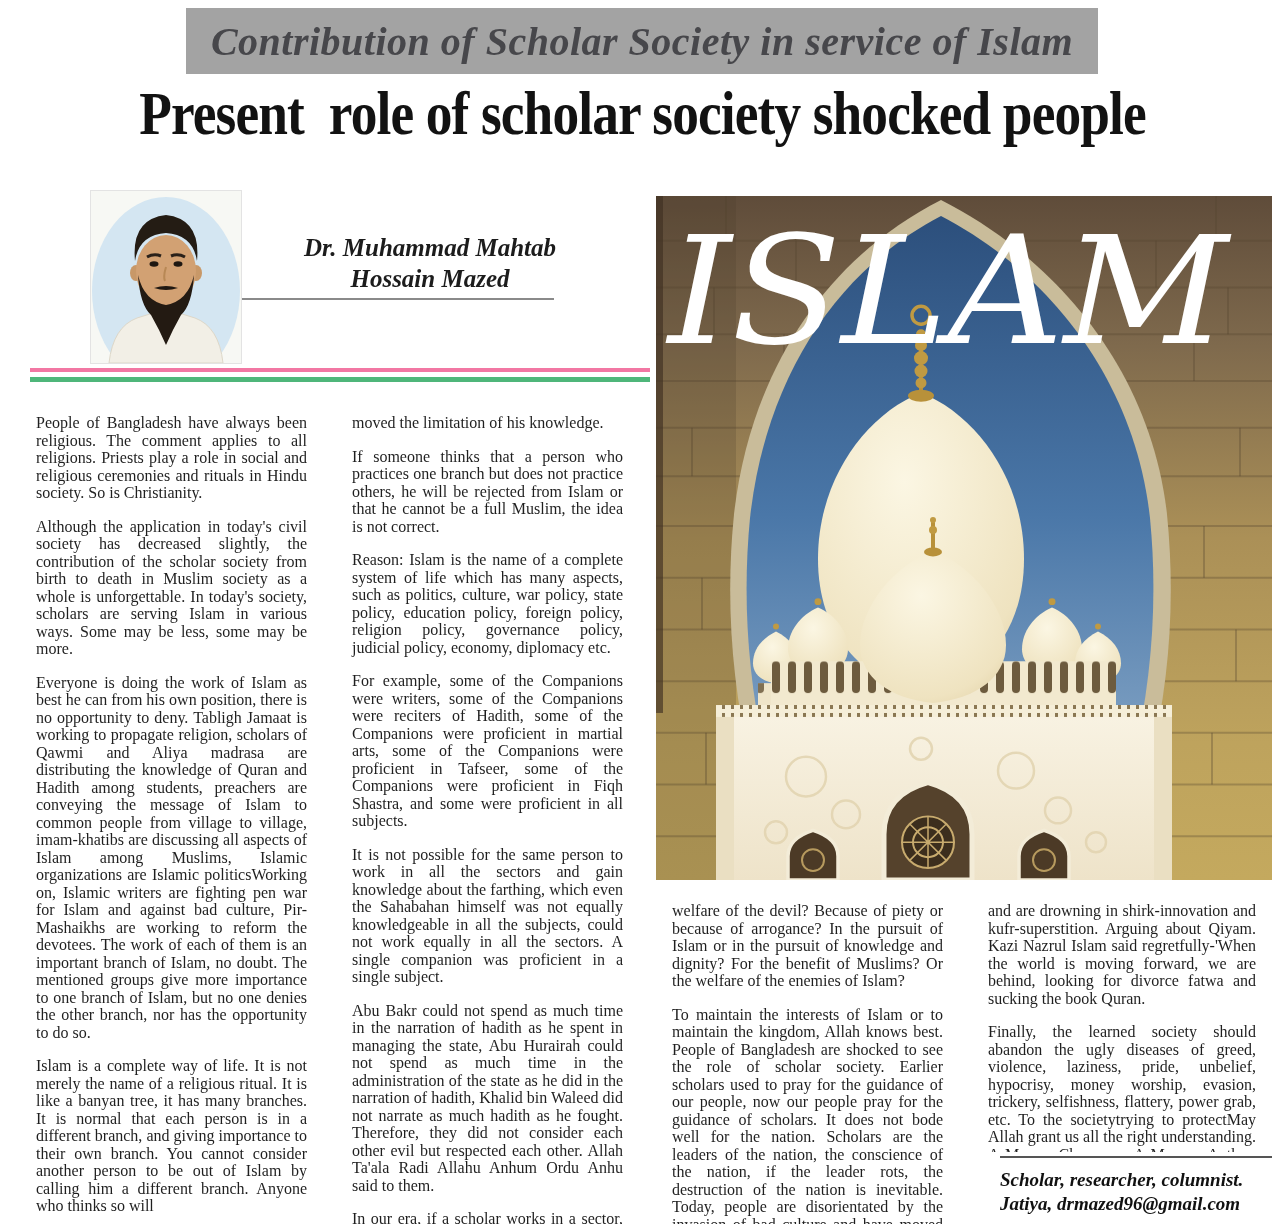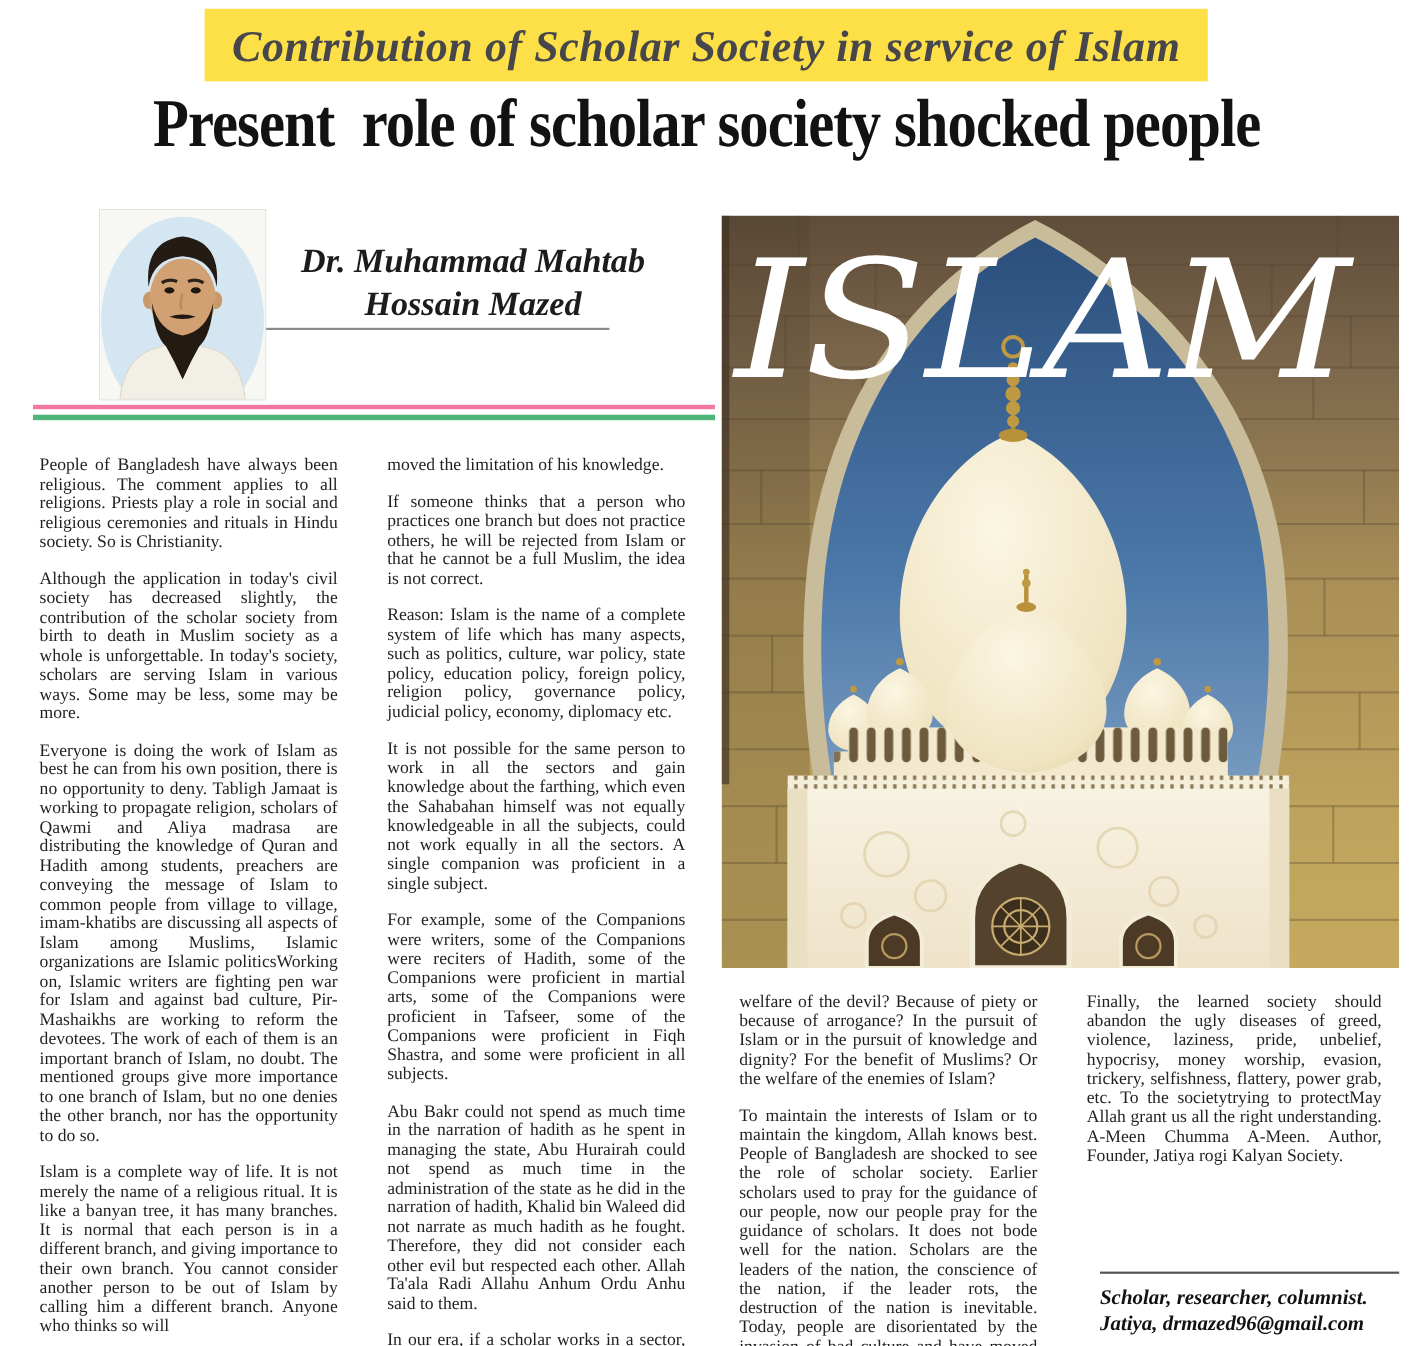--- a/index.html
+++ b/index.html
@@ -7,7 +7,7 @@
         font-family:"Liberation Serif","DejaVu Serif",serif;color:#1f1f1f;}
 
   .banner{position:absolute;left:186px;top:8px;width:912px;height:66px;
-          background:#fde047;display:flex;align-items:center;justify-content:center;}
+          background:#a3a3a3;display:flex;align-items:center;justify-content:center;}
   .banner span{font-style:italic;font-weight:bold;font-size:40px;color:#47474b;
                font-family:"Liberation Serif",serif;letter-spacing:.5px;}
 

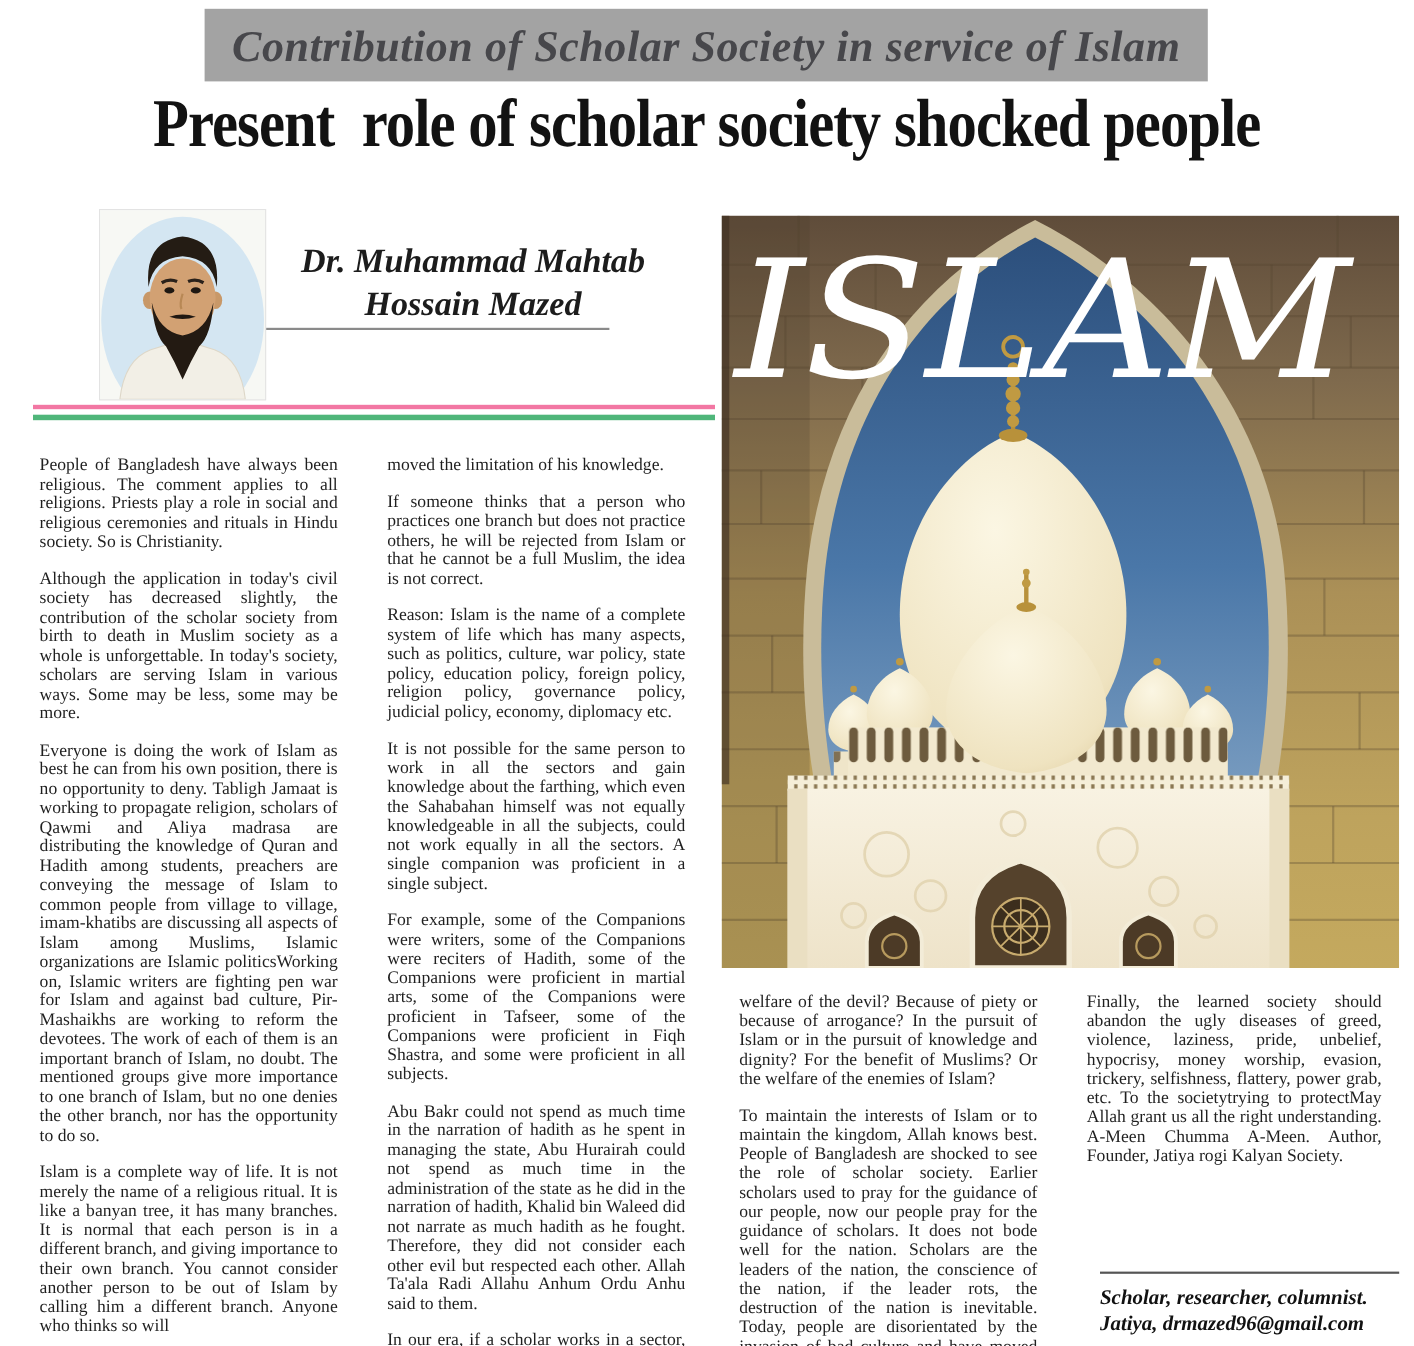--- a/index.html
+++ b/index.html
@@ -18,8 +18,8 @@
 
   .author-photo{position:absolute;left:90px;top:190px;width:150px;height:172px;
                 border:1px solid #e3e3e3;background:#f7f8f4;}
-  .author-name{position:absolute;left:248px;top:218px;width:364px;text-align:center;
-               font-weight:bold;font-style:italic;font-size:31px;line-height:1.25;color:#1c1c1c;}
+  .author-name{position:absolute;left:248px;top:232px;width:364px;text-align:center;
+               font-weight:bold;font-style:italic;font-size:25px;line-height:1.25;color:#1c1c1c;}
   .author-rule{position:absolute;left:242px;top:298px;width:312px;height:2px;background:#8a8a8a;}
 
   .rule-pink{position:absolute;left:30px;top:368px;width:620px;height:4px;background:#f277a3;}

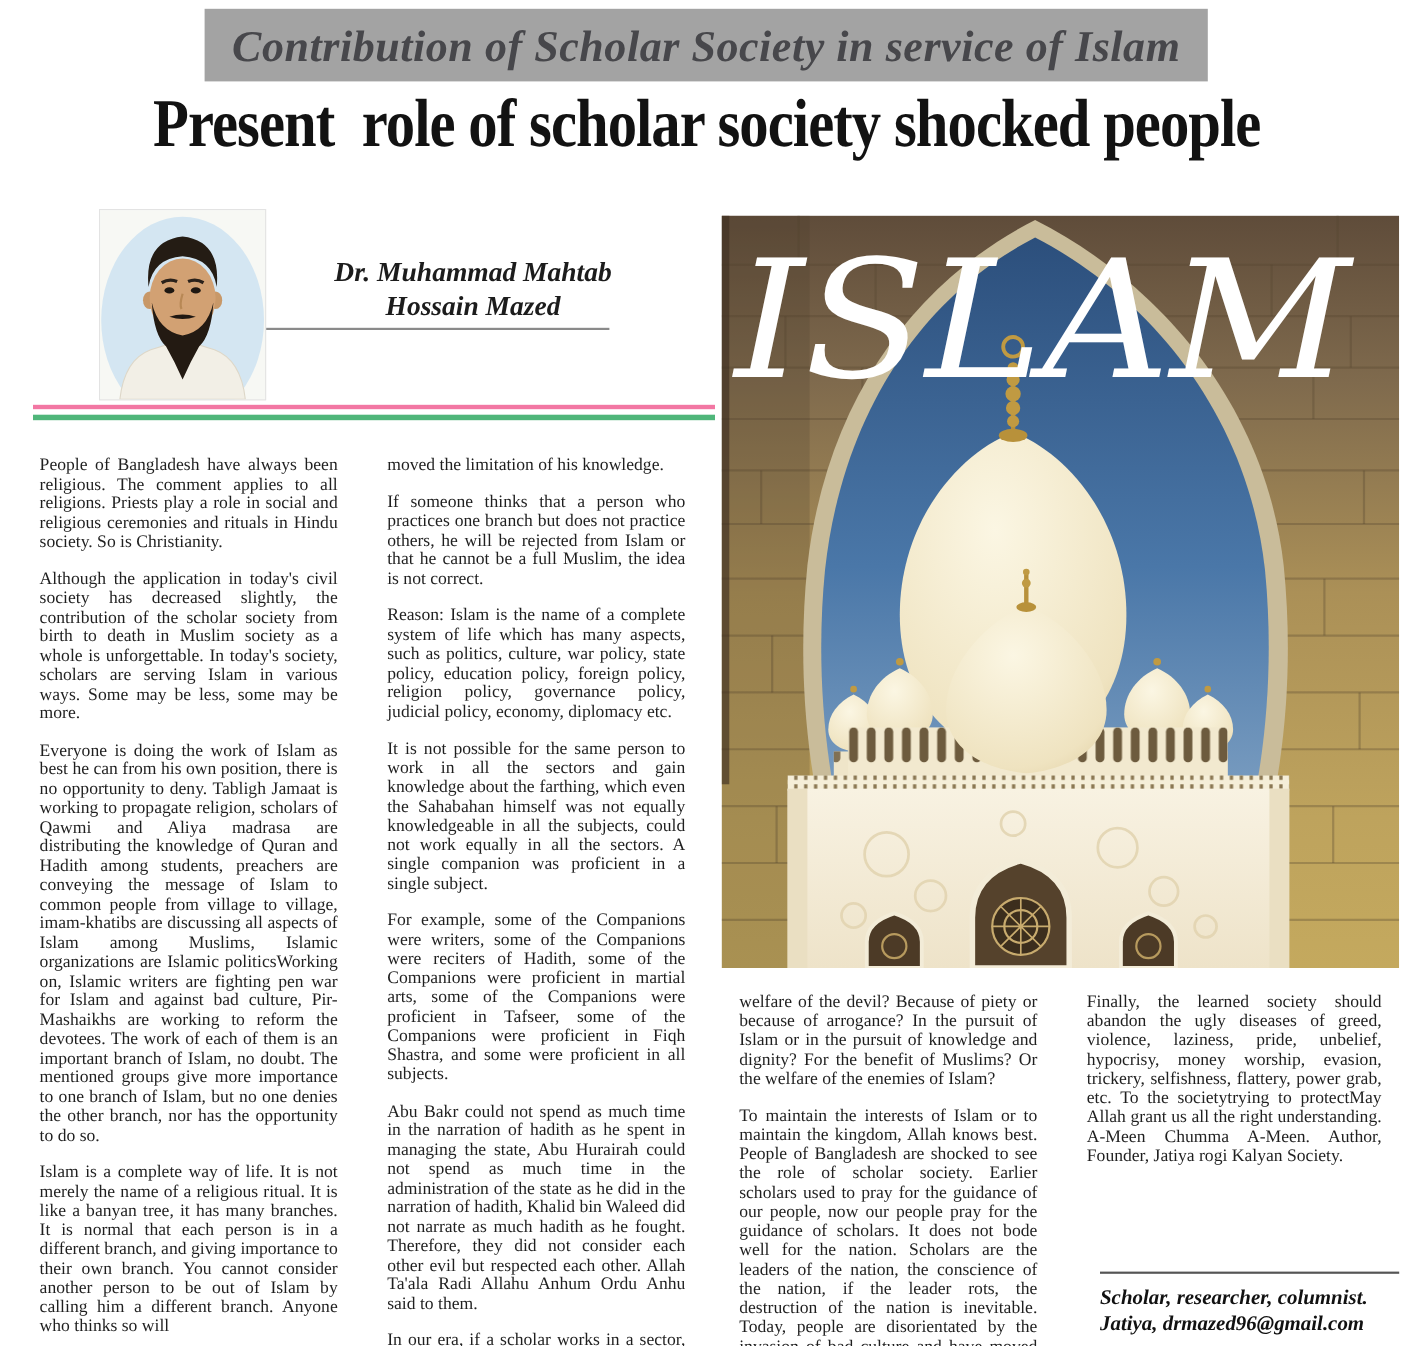--- a/index.html
+++ b/index.html
@@ -194,8 +194,8 @@
     <p>moved the limitation of his knowledge.</p>
     <p>If someone thinks that a person who practices one branch but does not practice others, he will be rejected from Islam or that he cannot be a full Muslim, the idea is not correct.</p>
     <p>Reason: Islam is the name of a complete system of life which has many aspects, such as politics, culture, war policy, state policy, education policy, foreign policy, religion policy, governance policy, judicial policy, economy, diplomacy etc.</p>
+    <p>For example, some of the Companions were writers, some of the Companions were reciters of Hadith, some of the Companions were proficient in martial arts, some of the Companions were proficient in Tafseer, some of the Companions were proficient in Fiqh Shastra, and some were proficient in all subjects.</p>
     <p>It is not possible for the same person to work in all the sectors and gain knowledge about the farthing, which even the Sahabahan himself was not equally knowledgeable in all the subjects, could not work equally in all the sectors. A single companion was proficient in a single subject.</p>
-    <p>For example, some of the Companions were writers, some of the Companions were reciters of Hadith, some of the Companions were proficient in martial arts, some of the Companions were proficient in Tafseer, some of the Companions were proficient in Fiqh Shastra, and some were proficient in all subjects.</p>
     <p>Abu Bakr could not spend as much time in the narration of hadith as he spent in managing the state, Abu Hurairah could not spend as much time in the administration of the state as he did in the narration of hadith, Khalid bin Waleed did not narrate as much hadith as he fought. Therefore, they did not consider each other evil but respected each other. Allah Ta'ala Radi Allahu Anhum Ordu Anhu said to them.</p>
     <p>In our era, if a scholar works in a sector, then I do not understand what his crime is. Why are we opposing each other, why are we insulting each other, why are we saying Kafir, Fasek, Munafek, Batpar Jahel, Dalal, Gumrah, Misguided etc.? For Islam? Or for personal gain? To please God? Or for Nafs Tabedari? In the welfare of Islam? Or the</p>
   </div>

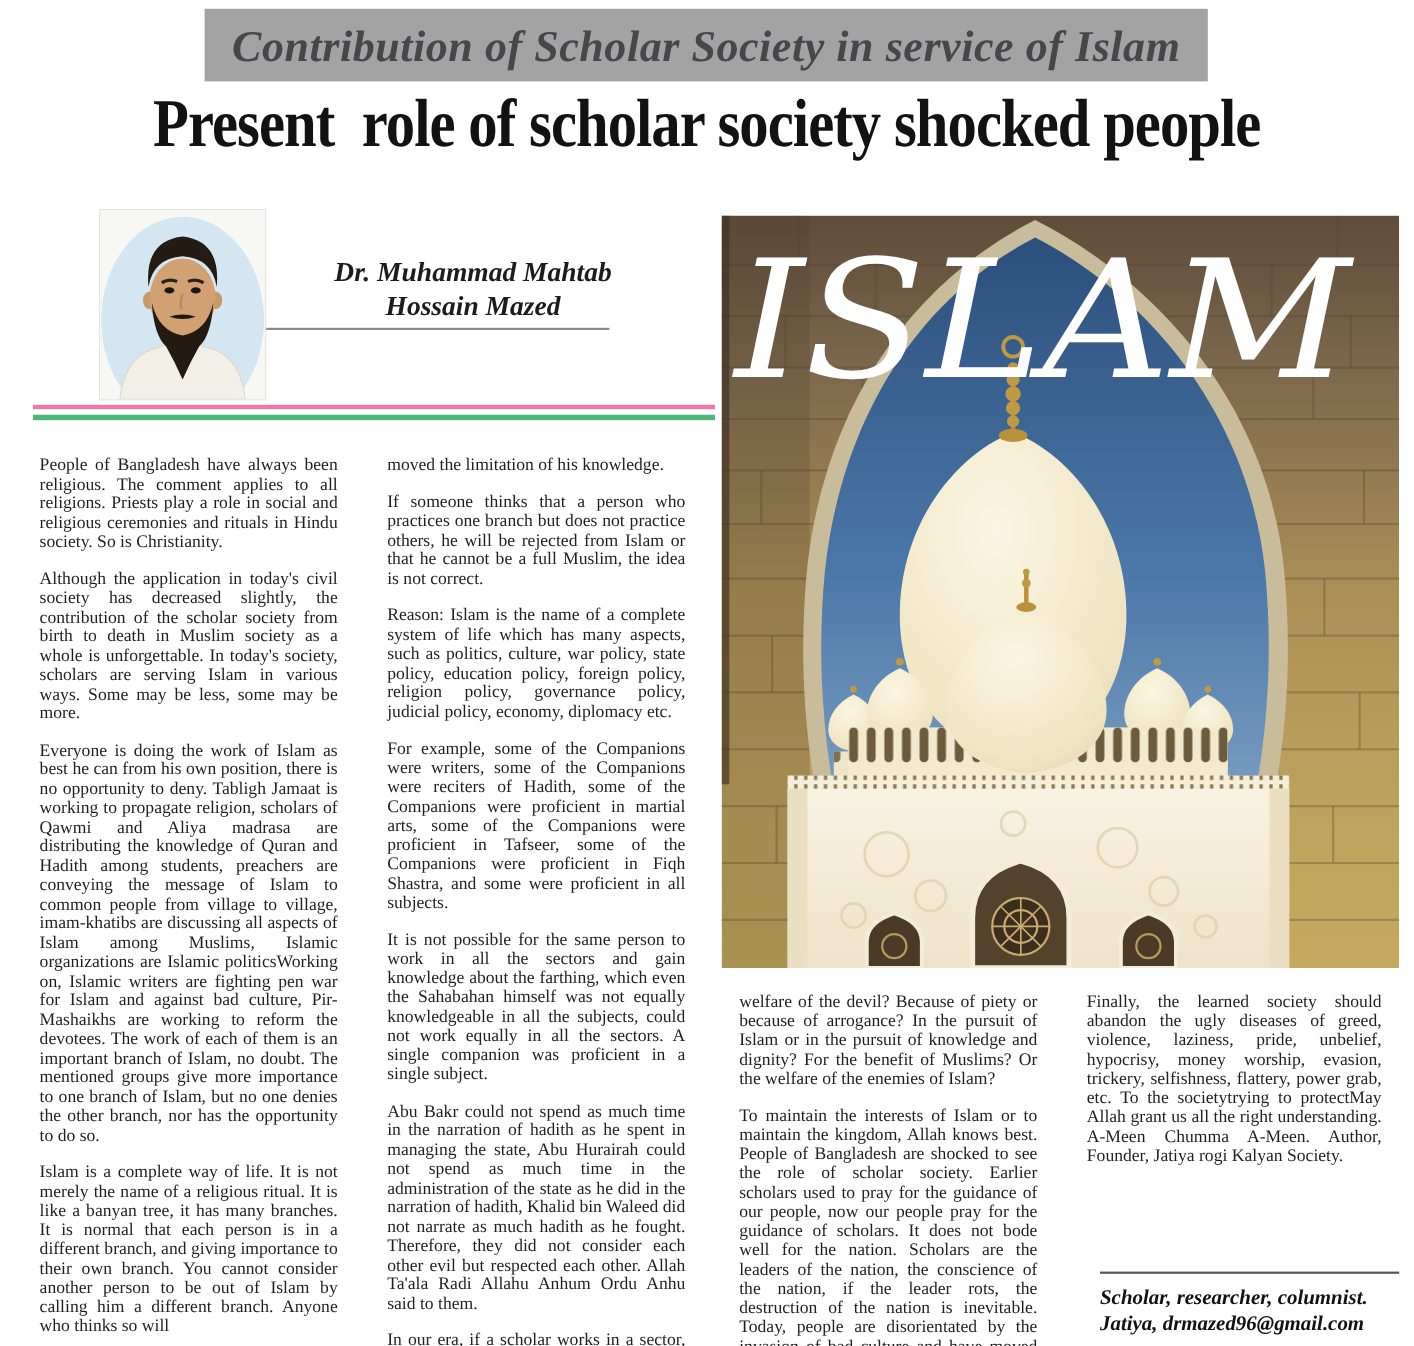--- a/index.html
+++ b/index.html
@@ -206,6 +206,7 @@
   </div>
 
   <div class="col col4">
+    <p>and are drowning in shirk-innovation and kufr-superstition. Arguing about Qiyam. Kazi Nazrul Islam said regretfully-'When the world is moving forward, we are behind, looking for divorce fatwa and sucking the book Quran.</p>
     <p>Finally, the learned society should abandon the ugly diseases of greed, violence, laziness, pride, unbelief, hypocrisy, money worship, evasion, trickery, selfishness, flattery, power grab, etc. To the societytrying to protectMay Allah grant us all the right understanding. A-Meen Chumma A-Meen. Author, Founder, Jatiya rogi Kalyan Society.</p>
   </div>
 

